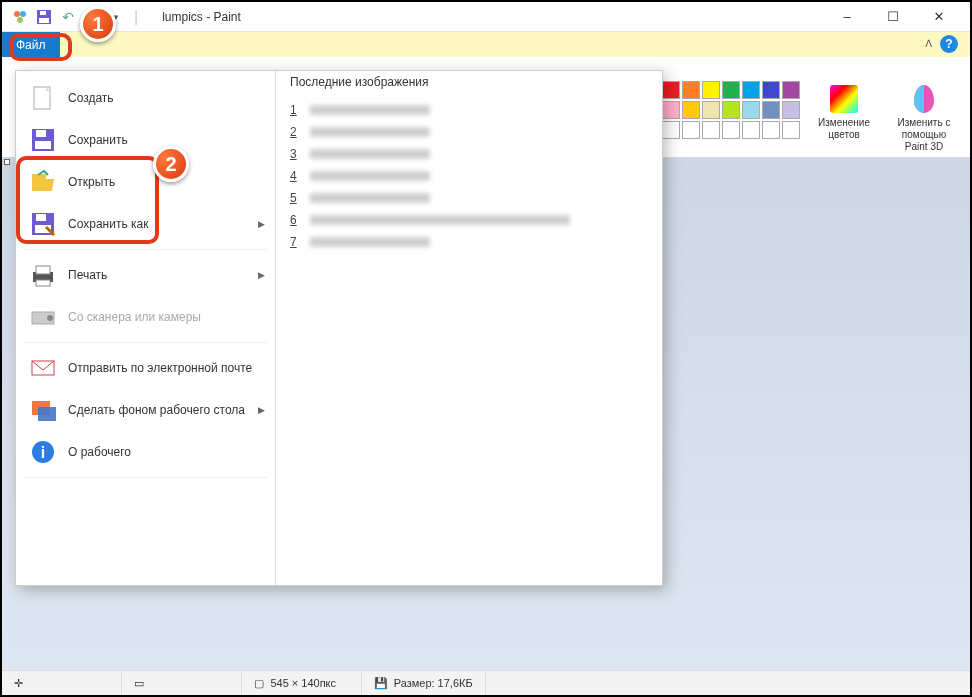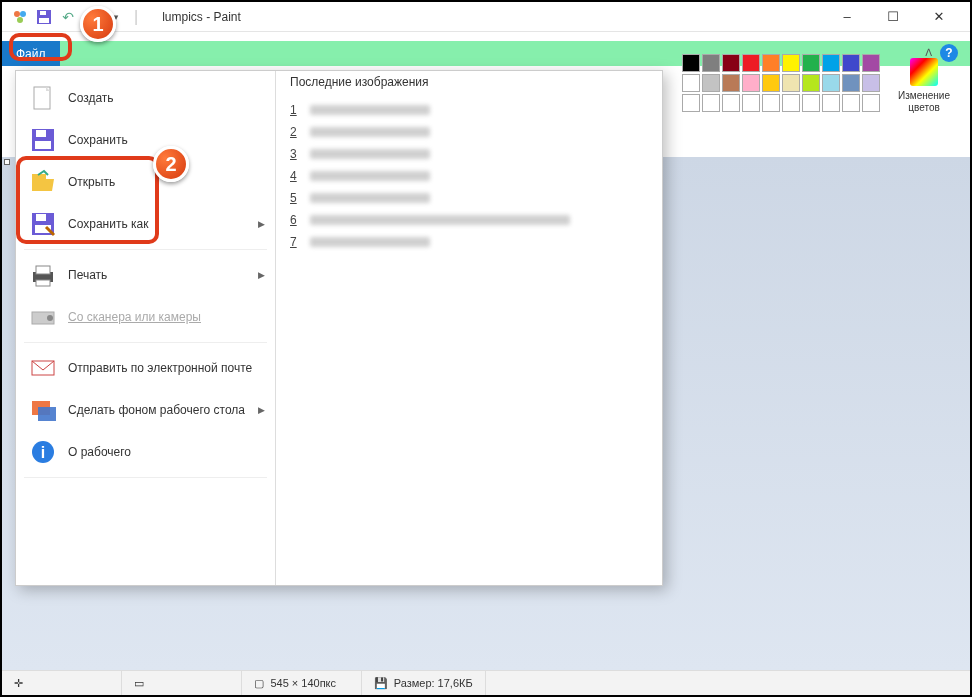--- a/index.html
+++ b/index.html
@@ -14,7 +14,7 @@
 .winctrl div { width: 46px; height: 30px; display: flex; align-items: center; justify-content: center; font-size: 13px; color: #333; cursor: pointer; }
 
 
-.ribbon-row { height: 25px; background: #86efac; display: flex; align-items: center; position: relative; margin-top: 9px; }
+.ribbon-row { height: 25px; background: #fef9c3; display: flex; align-items: center; position: relative; }
 .file-tab { background: #1979ca; color: #fff; font-size: 12px; padding: 4px 14px; height: 25px; display: flex; align-items: center; cursor: pointer; }
 .help-icon { position: absolute; right: 12px; top: 3px; width: 18px; height: 18px; border-radius: 50%; background: #1e88e5; color: #fff; font-size: 12px; font-weight: bold; display: flex; align-items: center; justify-content: center; }
 .collapse-chev { position: absolute; right: 38px; top: 6px; font-size: 10px; color: #555; }

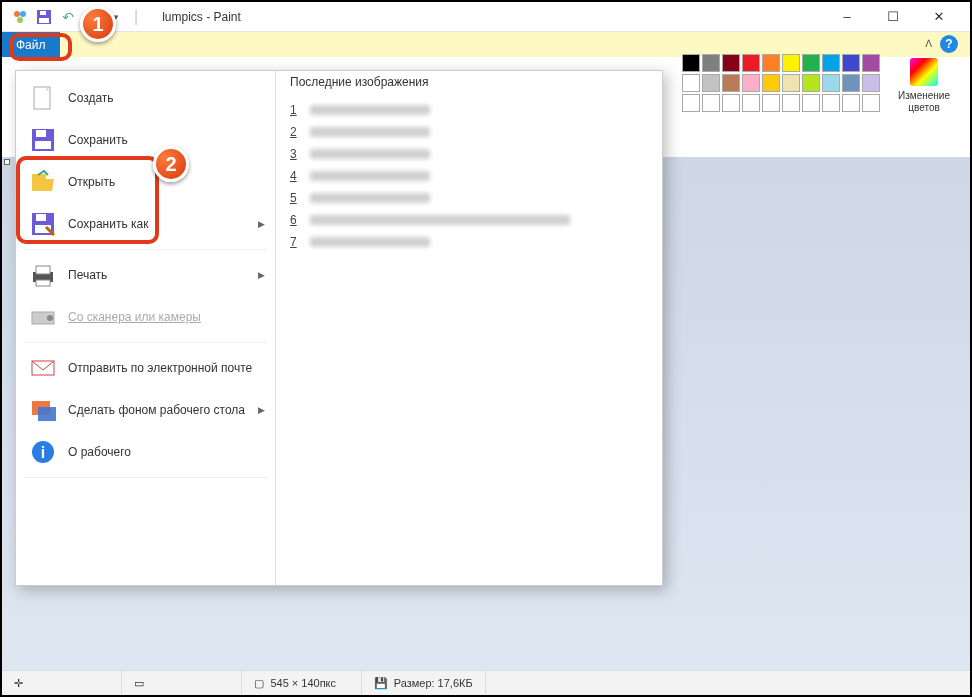--- a/index.html
+++ b/index.html
@@ -20,7 +20,7 @@
 .collapse-chev { position: absolute; right: 38px; top: 6px; font-size: 10px; color: #555; }
 
 
-.ribbon-right { position: absolute; right: 10px; top: 52px; display: flex; align-items: flex-start; gap: 8px; }
+.ribbon-right { position: absolute; right: 10px; top: 79px; display: flex; align-items: flex-start; gap: 8px; }
 .color-grid { display: flex; flex-direction: column; gap: 2px; }
 .color-row { display: flex; gap: 2px; }
 .swatch { width: 18px; height: 18px; border: 1px solid #aaa; }

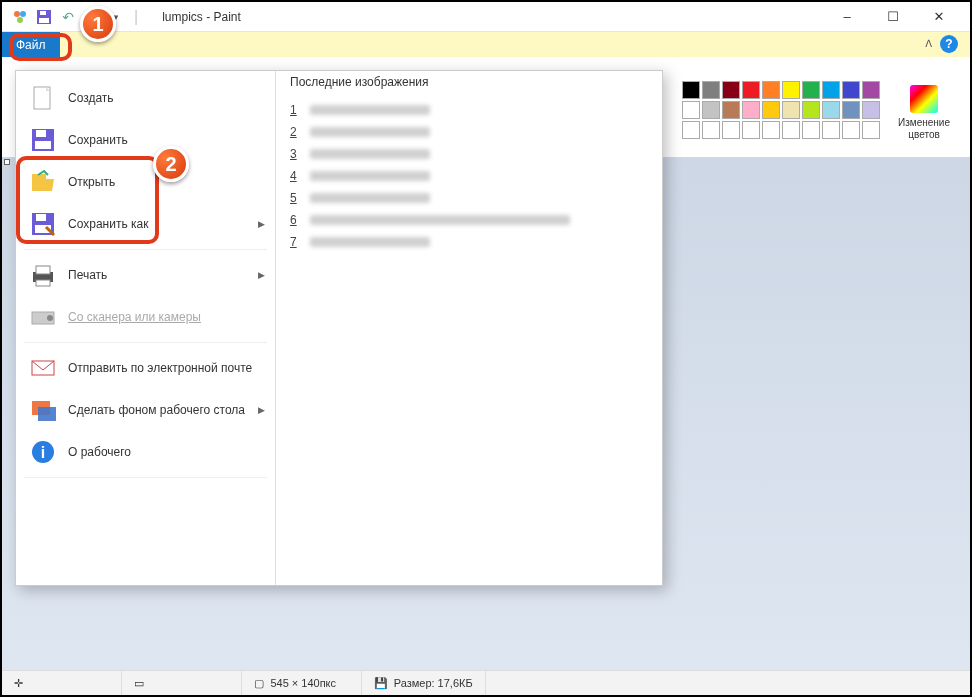--- a/index.html
+++ b/index.html
@@ -150,6 +150,16 @@
     </div>
     <span>Изменение цветов</span>
   </div>
+  <div class="ribbon-btn">
+    <div class="ico">
+      <svg width="32" height="32" viewBox="0 0 32 32">
+          <path d="M16 2 C10 2 6 10 6 18 C6 26 12 30 16 30 C20 30 26 26 26 18 C26 10 22 2 16 2 Z" fill="#e855b5"></path>
+          <path d="M16 2 C10 2 6 10 6 18 C6 26 12 30 16 30 Z" fill="#5bc5f2"></path>
+        </svg>
+    </div>
+    <span>Изменить с</span>
+    <span>помощью Paint 3D</span>
+  </div>
 </div>
 
 <div class="canvas-area">

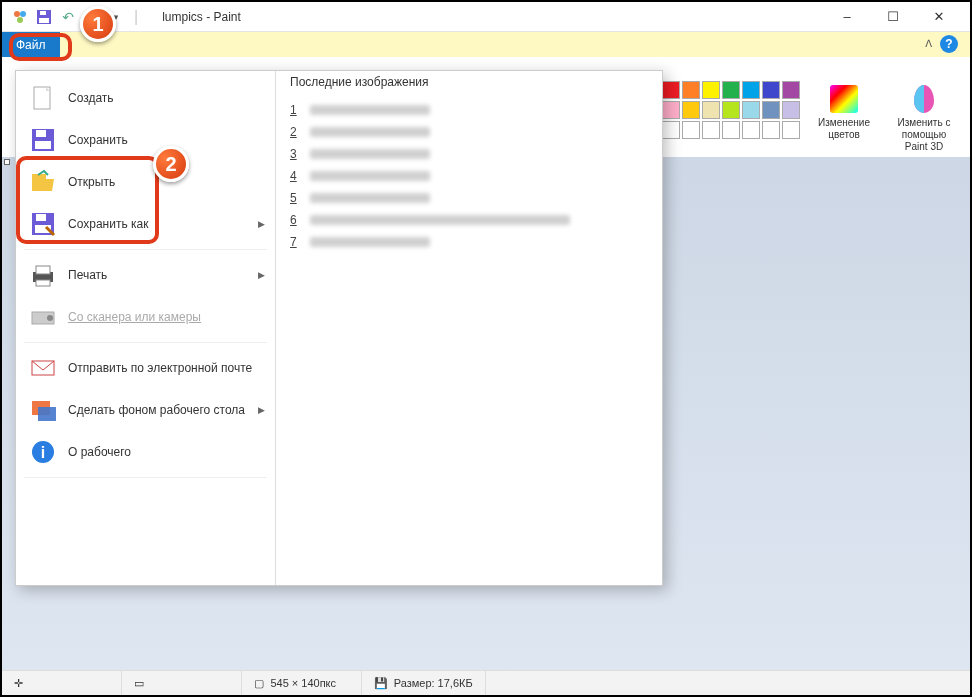--- a/index.html
+++ b/index.html
@@ -31,7 +31,7 @@
 .file-menu { position: absolute; left: 13px; top: 68px; width: 648px; height: 516px; background: #fff; border: 1px solid #ccc; box-shadow: 4px 4px 14px rgba(0,0,0,0.25); display: flex; z-index: 5; }
 .file-left { width: 260px; border-right: 1px solid #ddd; padding: 6px 0; }
 .file-item { display: flex; align-items: center; padding: 8px 14px; font-size: 12px; color: #333; cursor: pointer; gap: 12px; position: relative; }
-.file-item.disabled { color: #aaa; text-decoration: underline; }
+.file-item.disabled { color: #aaa; }
 .file-item .fi-icon { width: 26px; height: 26px; flex-shrink: 0; }
 .file-item .arrow { position: absolute; right: 10px; font-size: 9px; color: #666; }
 .file-right { flex: 1; padding: 4px 14px; }

